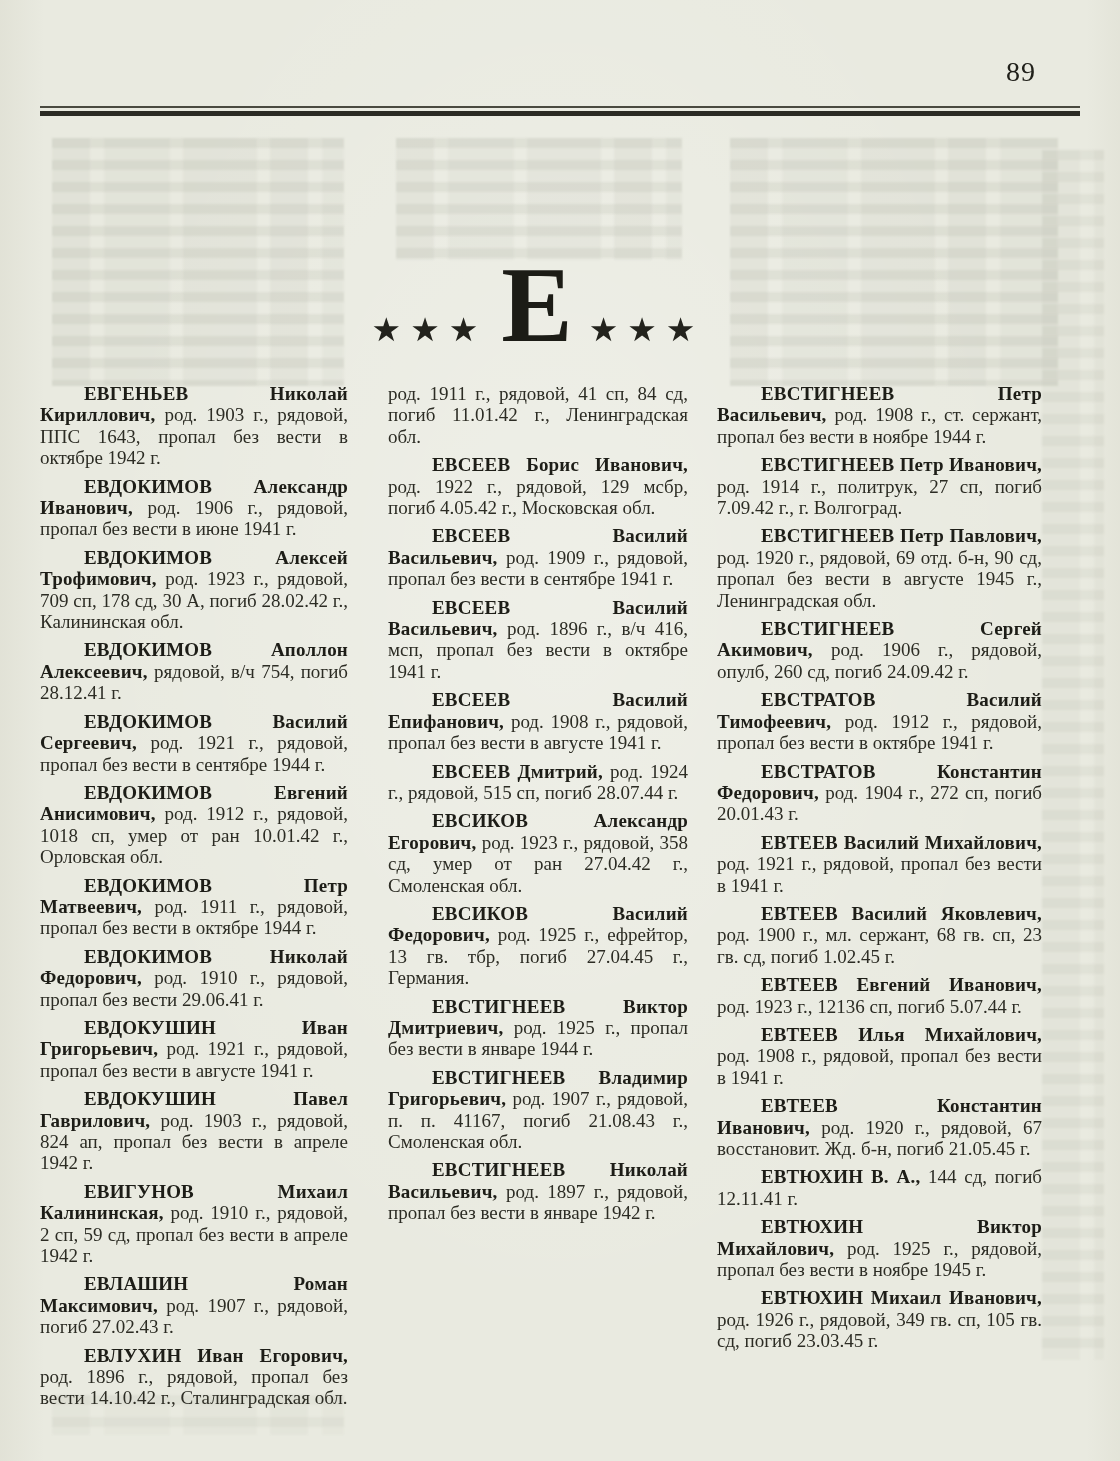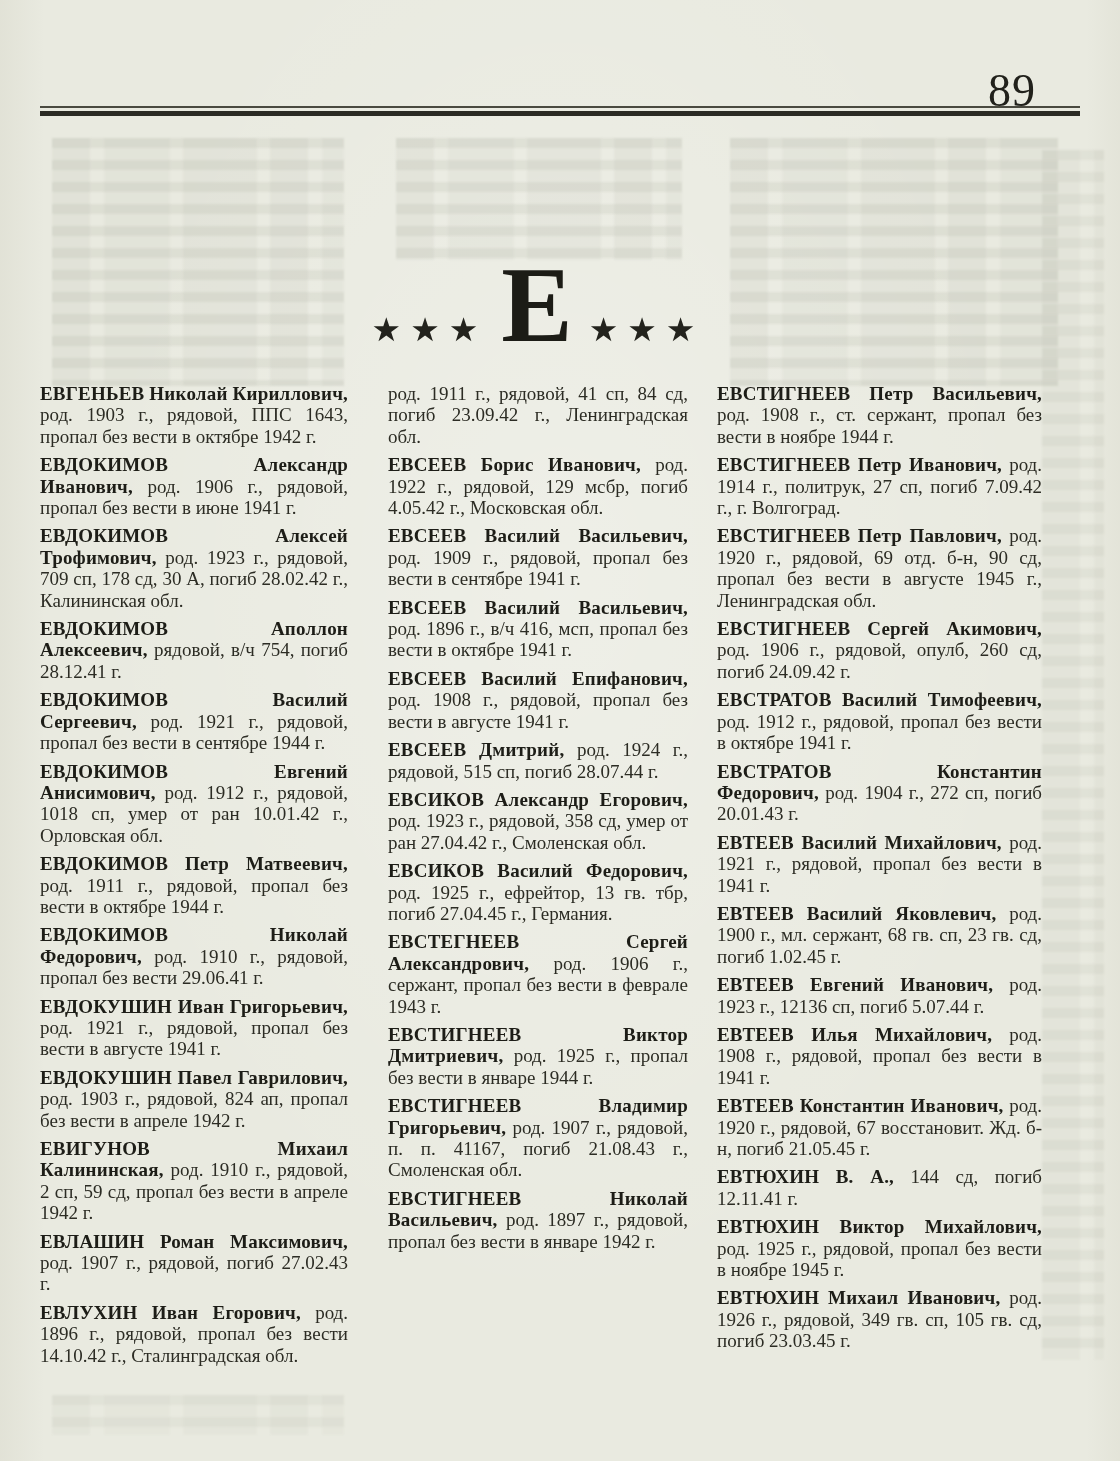--- a/index.html
+++ b/index.html
@@ -13,8 +13,8 @@
     color:#2c2c24;
   }
   .page-number{
-    position:absolute;top:64px;right:84px;
-    font-size:46px;color:#21211b;letter-spacing:1px;
+    position:absolute;top:56px;right:84px;
+    font-size:28px;color:#21211b;letter-spacing:1px;
   }
   .top-rule{
     position:absolute;left:40px;top:106px;width:1040px;height:3px;

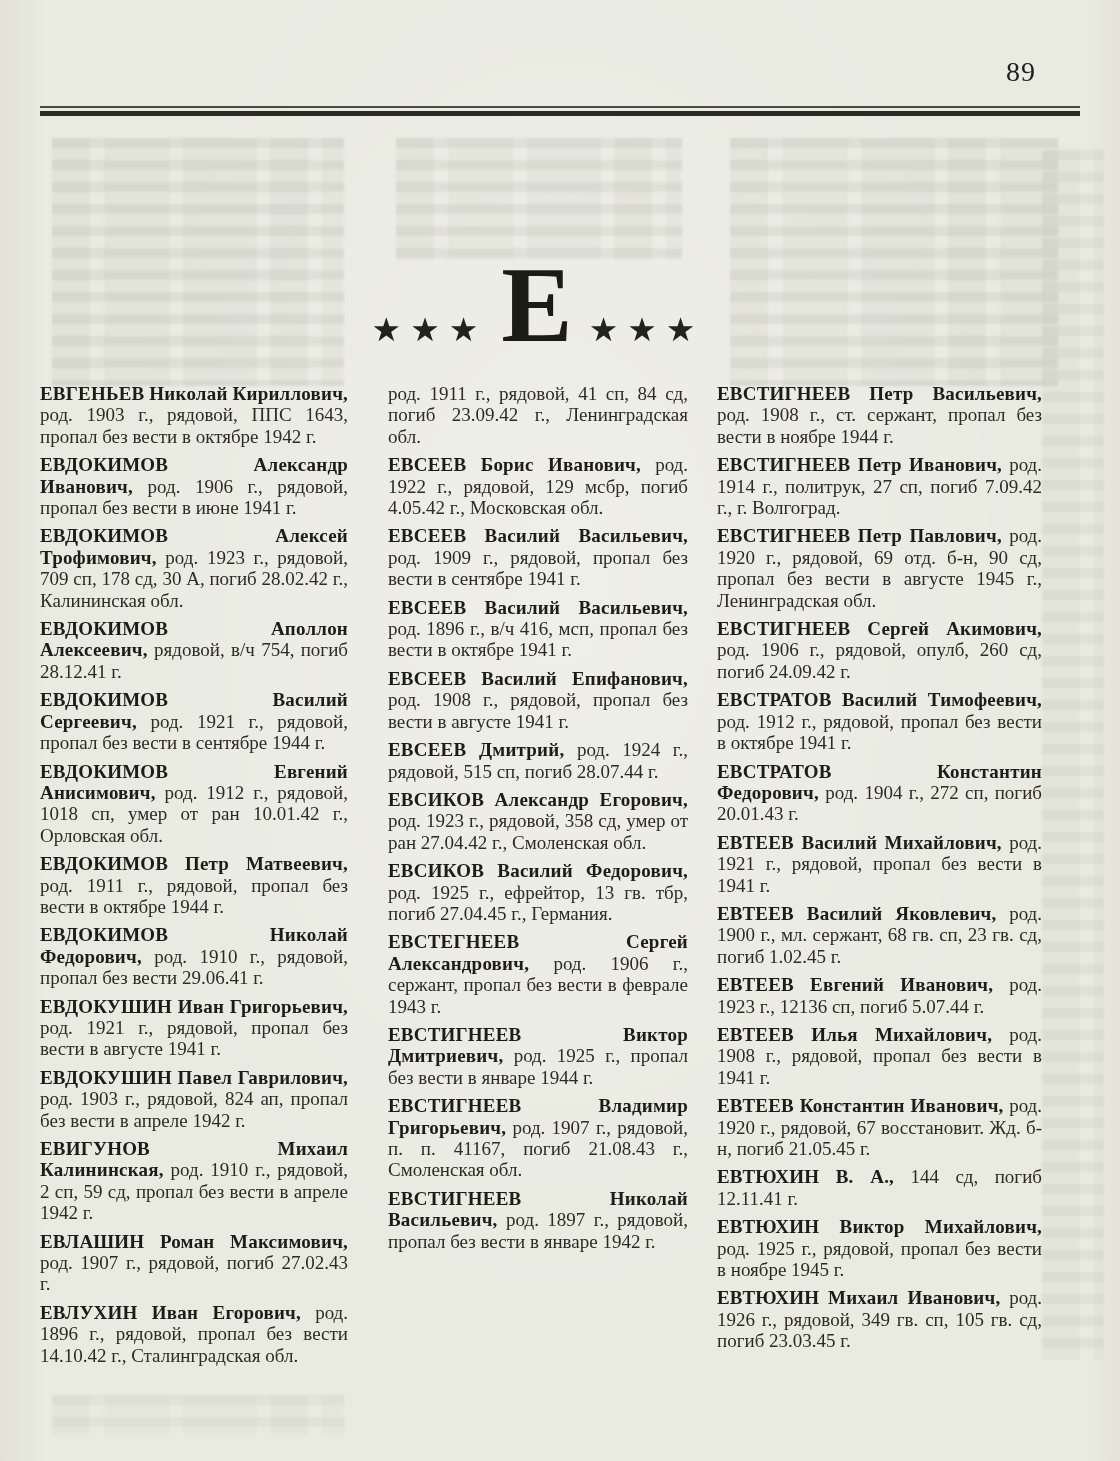--- a/index.html
+++ b/index.html
@@ -56,7 +56,7 @@
   .col-2{left:388px;width:300px;}
   .col-3{left:717px;width:325px;}
   .entry{margin:0 0 7px 0;}
-  .entry-name{font-weight:bold;color:#1d1d17;letter-spacing:0.2px;}
+  .entry-name{font-weight:bold;color:#1d1d17;letter-spacing:0.2px;margin-left:44px;}
 </style>
 </head>
 <body>

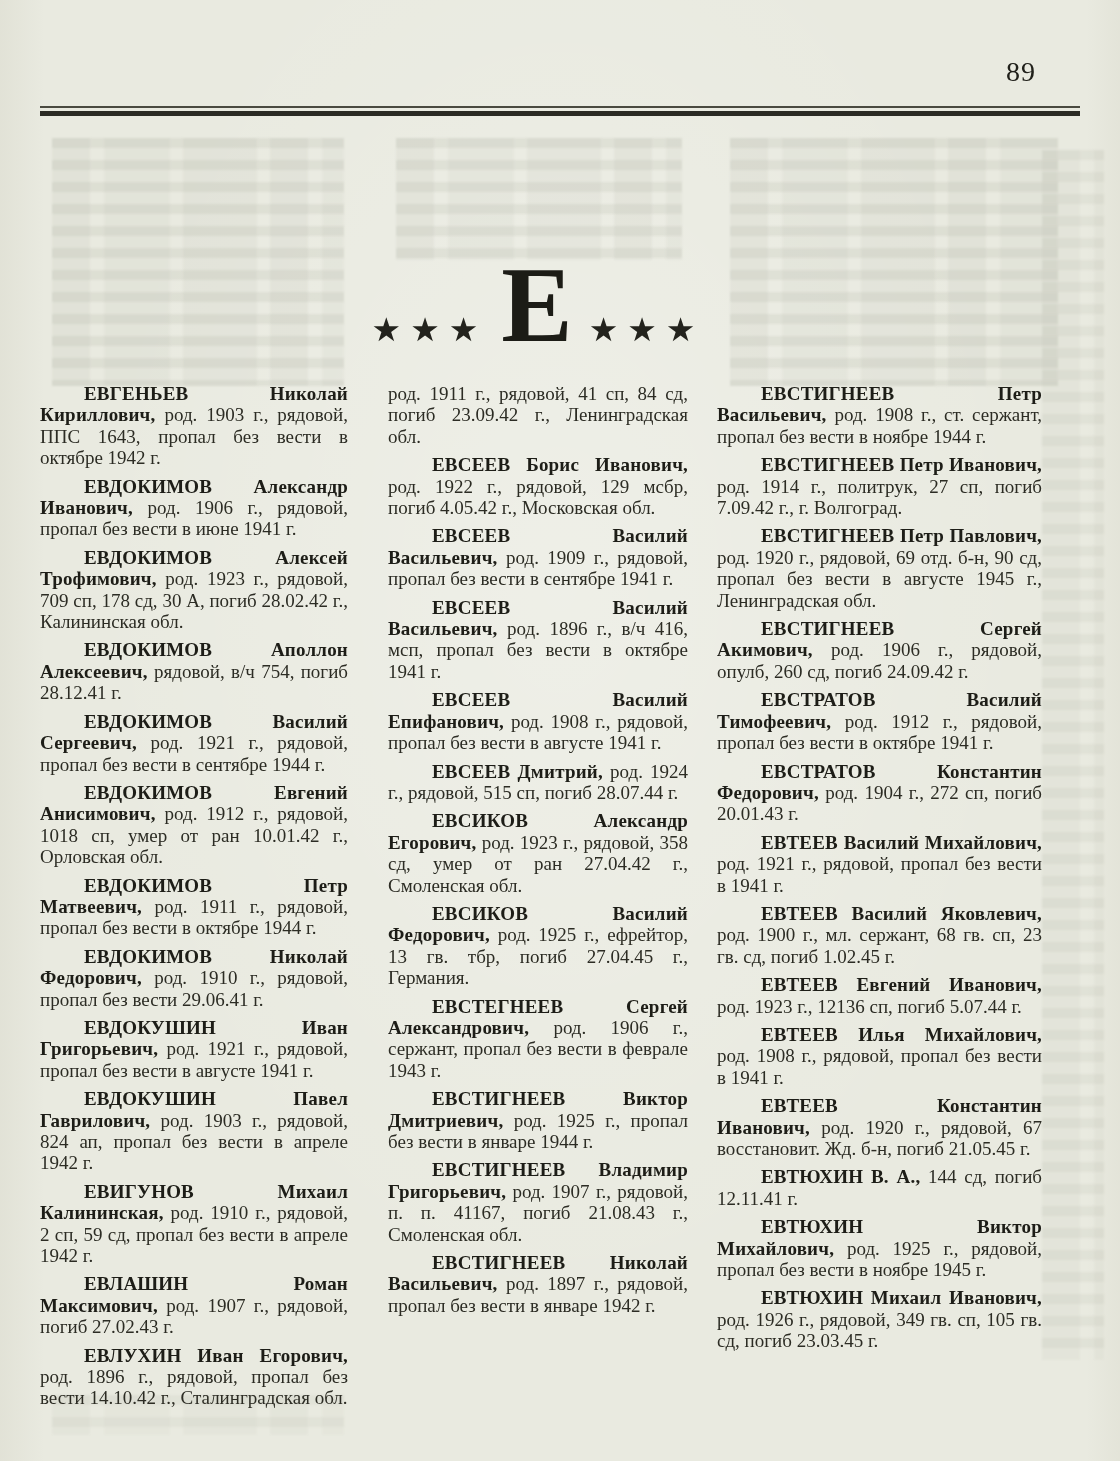--- a/index.html
+++ b/index.html
@@ -92,7 +92,7 @@
     <p class="entry"><b class="entry-name">ЕВЛУХИН Иван Егорович,</b> <span>род. 1896 г., рядовой, пропал без вести 14.10.42 г., Сталинградская обл.</span></p>
   </div>
 <div class="col col-2">
-    <p class="entry"><span>род. 1911 г., рядовой, 41 сп, 84 сд, погиб 23.09.42 г., Ленинградская обл.</span></p>
+    <p class="entry"><span>род. 1911 г., рядовой, 41 сп, 84 сд, погиб 11.01.42 г., Ленинградская обл.</span></p>
     <p class="entry"><b class="entry-name">ЕВСЕЕВ Борис Иванович,</b> <span>род. 1922 г., рядовой, 129 мсбр, погиб 4.05.42 г., Московская обл.</span></p>
     <p class="entry"><b class="entry-name">ЕВСЕЕВ Василий Васильевич,</b> <span>род. 1909 г., рядовой, пропал без вести в сентябре 1941 г.</span></p>
     <p class="entry"><b class="entry-name">ЕВСЕЕВ Василий Васильевич,</b> <span>род. 1896 г., в/ч 416, мсп, пропал без вести в октябре 1941 г.</span></p>

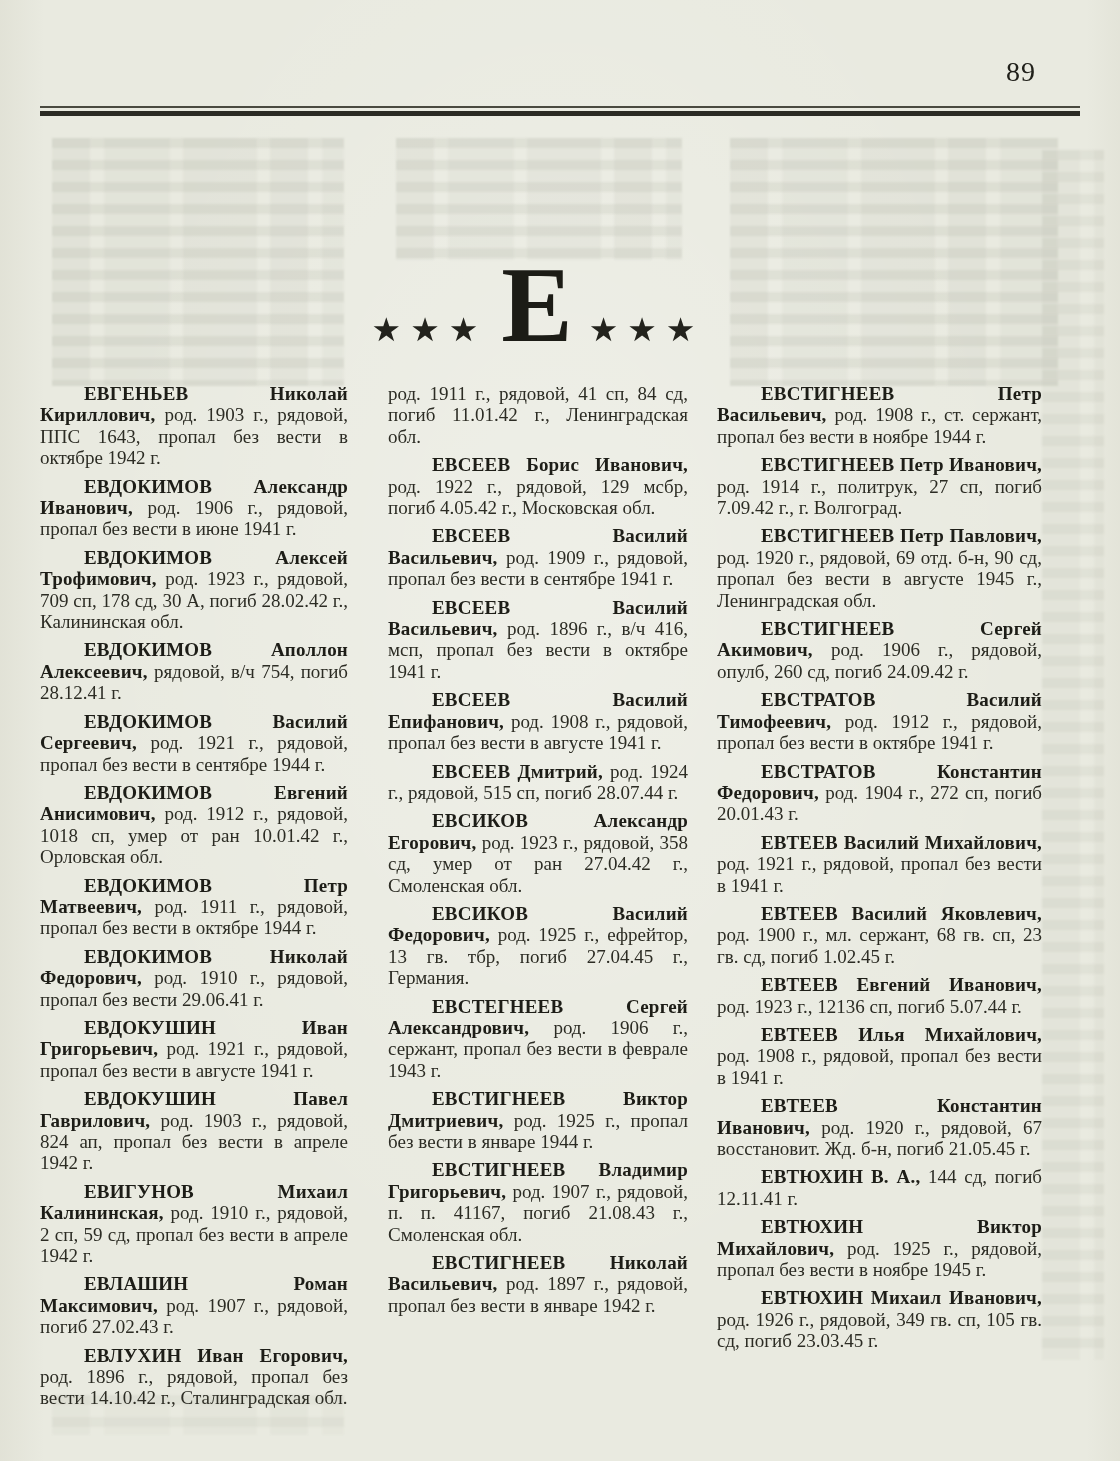--- a/index.html
+++ b/index.html
@@ -100,7 +100,6 @@
     <p class="entry"><b class="entry-name">ЕВСЕЕВ Дмитрий,</b> <span>род. 1924 г., рядовой, 515 сп, погиб 28.07.44 г.</span></p>
     <p class="entry"><b class="entry-name">ЕВСИКОВ Александр Егорович,</b> <span>род. 1923 г., рядовой, 358 сд, умер от ран 27.04.42 г., Смоленская обл.</span></p>
     <p class="entry"><b class="entry-name">ЕВСИКОВ Василий Федорович,</b> <span>род. 1925 г., ефрейтор, 13 гв. тбр, погиб 27.04.45 г., Германия.</span></p>
-    <p class="entry"><b class="entry-name">ЕВСТЕГНЕЕВ Сергей Александрович,</b> <span>род. 1906 г., сержант, пропал без вести в феврале 1943 г.</span></p>
     <p class="entry"><b class="entry-name">ЕВСТИГНЕЕВ Виктор Дмитриевич,</b> <span>род. 1925 г., пропал без вести в январе 1944 г.</span></p>
     <p class="entry"><b class="entry-name">ЕВСТИГНЕЕВ Владимир Григорьевич,</b> <span>род. 1907 г., рядовой, п. п. 41167, погиб 21.08.43 г., Смоленская обл.</span></p>
     <p class="entry"><b class="entry-name">ЕВСТИГНЕЕВ Николай Васильевич,</b> <span>род. 1897 г., рядовой, пропал без вести в январе 1942 г.</span></p>

